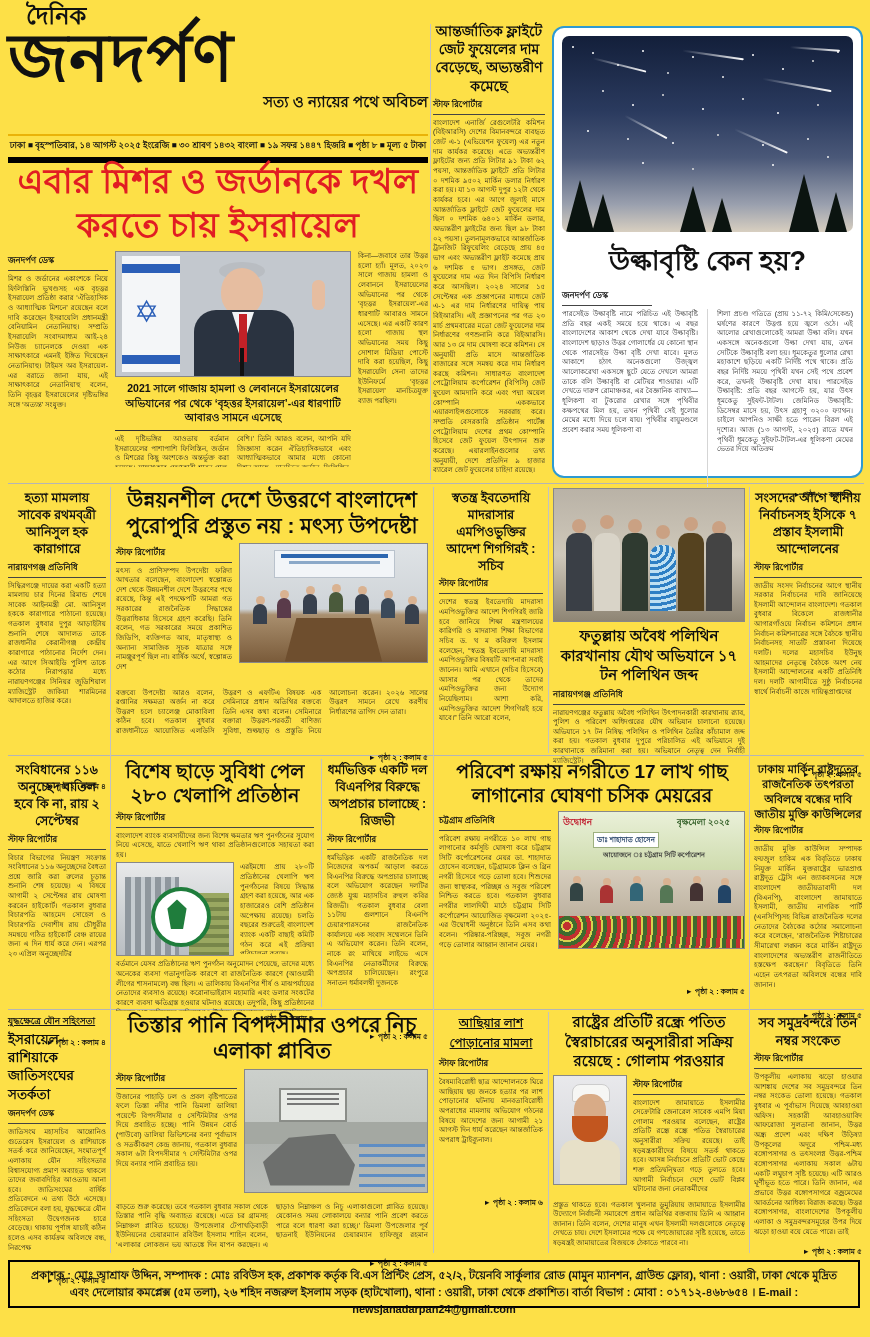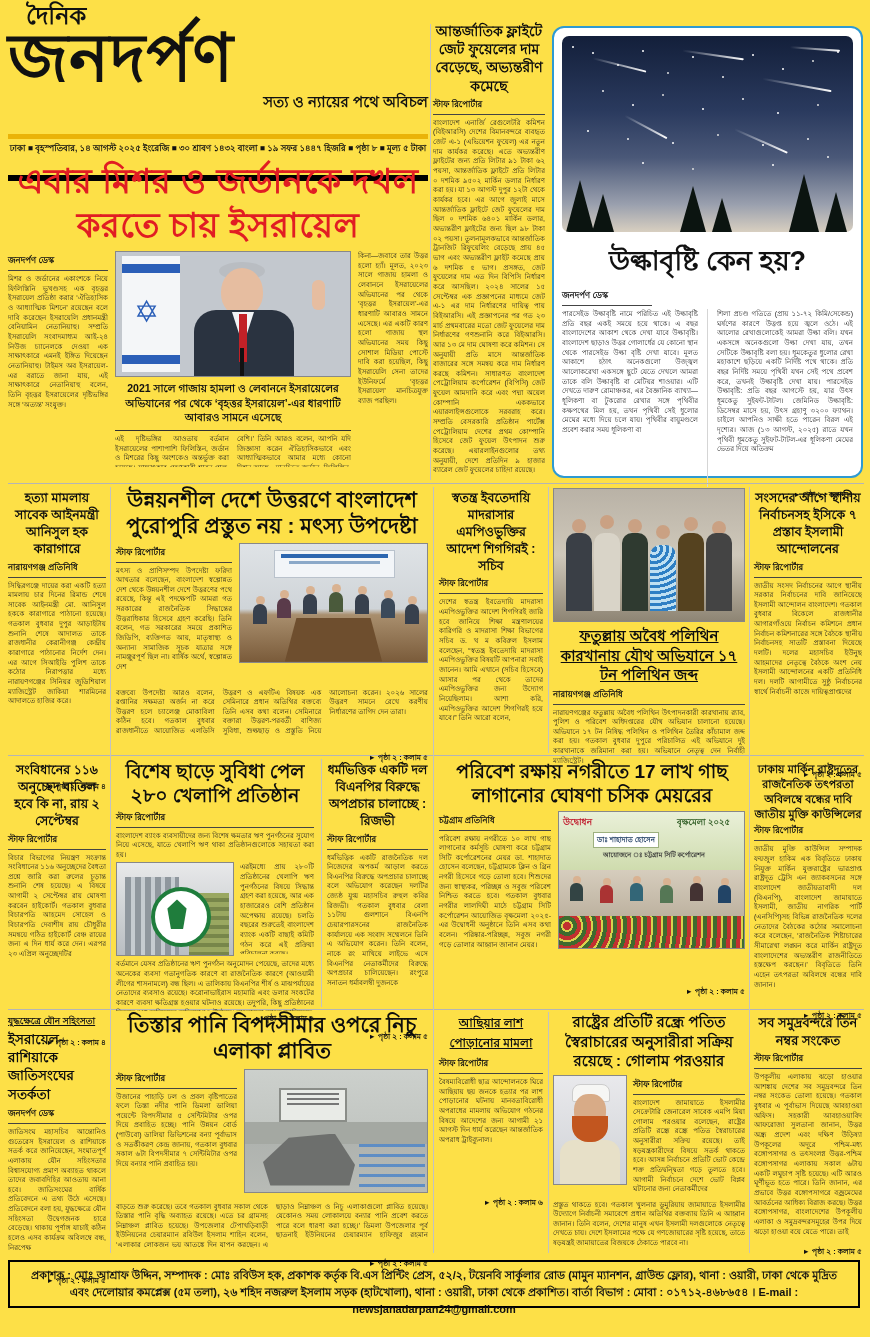--- a/index.html
+++ b/index.html
@@ -25,7 +25,7 @@
   .pretitle{font-size:24px;font-weight:800;margin-left:18px;line-height:1;}
   .mast-title{font-size:67px;font-weight:800;line-height:0.95;letter-spacing:1px;margin-top:-2px;}
   .tagline{text-align:right;font-size:15px;font-weight:700;margin-top:0px;}
-  .dateline{position:absolute;left:8px;top:134px;width:420px;border-top:5px solid #eab308;border-bottom:6px solid #000;padding:3px 0 19px;font-size:8.5px;font-weight:700;text-align:center;}
+  .dateline{position:absolute;left:8px;top:134px;width:420px;border-top:2px solid #eab308;border-bottom:6px solid #000;padding:3px 0 4px;font-size:8.5px;font-weight:700;text-align:center;}
 
   
   .lead{position:absolute;left:8px;top:160px;width:420px;height:320px;}

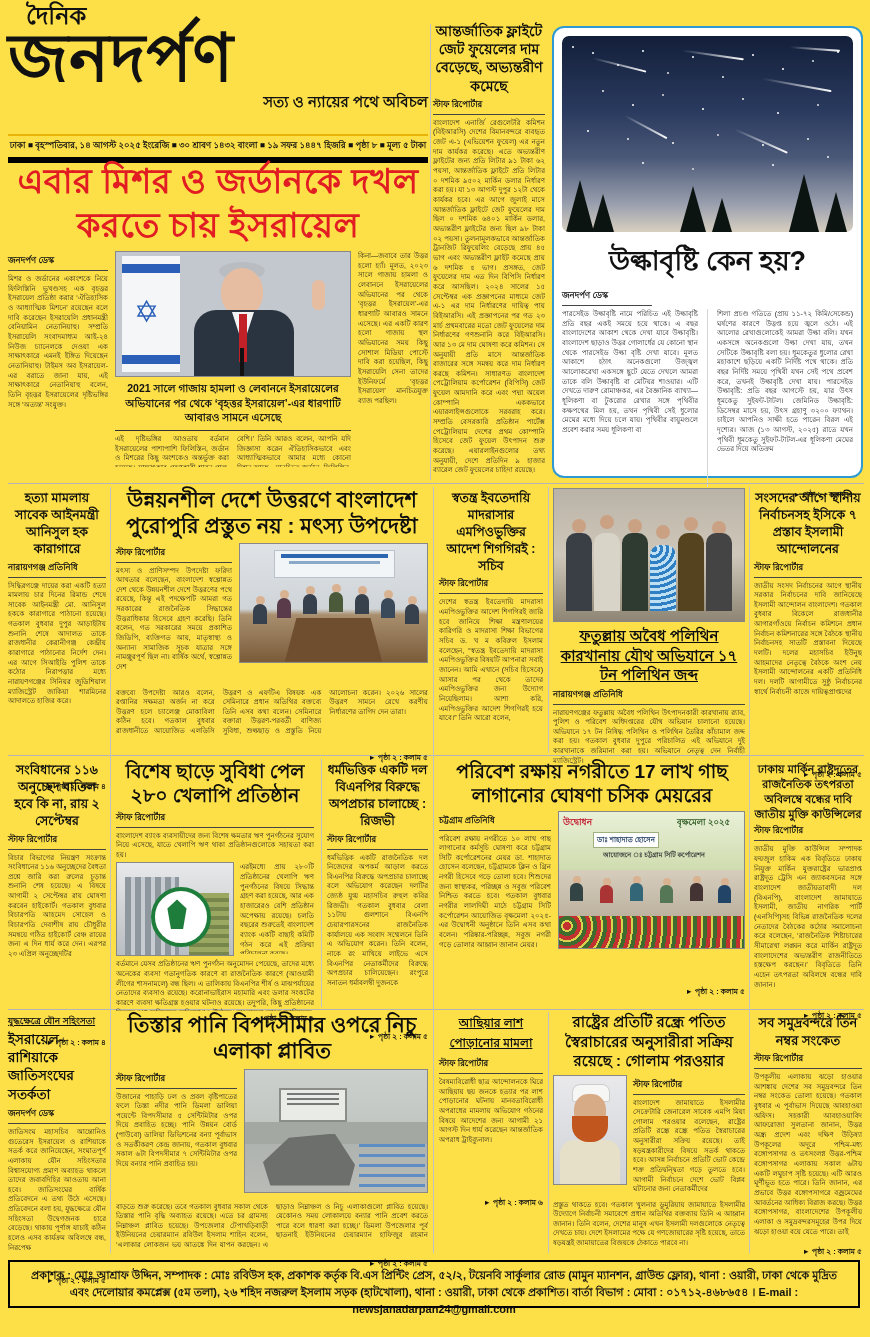--- a/index.html
+++ b/index.html
@@ -191,7 +191,7 @@
   <div class="vline" style="left:548px;top:1012px;height:241px;"></div>
 
   <div class="abs" style="left:8px;top:490px;width:98px;">
-    <div class="h-col">হত্যা মামলায় সাবেক আইনমন্ত্রী আনিসুল হক কারাগারে</div>
+    <div class="h-col">হত্যা মামলায় সাবেক রথমব্ত্রী আনিসুল হক কারাগারে</div>
     <div class="byline">নারায়ণগঞ্জ প্রতিনিধি</div>
     <div class="body-txt" style="height:198px;">সিদ্ধিরগঞ্জে দায়ের করা একটি হত্যা মামলায় চার দিনের রিমান্ড শেষে সাবেক আইনমন্ত্রী মো. আনিসুল হককে কারাগারে পাঠানো হয়েছে। গতকাল বুধবার দুপুর আড়াইটায় শুনানি শেষে আদালত তাকে রাজধানীর কেরানীগঞ্জ কেন্দ্রীয় কারাগারে পাঠানোর নির্দেশ দেন। এর আগে সিআইডি পুলিশ তাকে কঠোর নিরাপত্তার মধ্যে নারায়ণগঞ্জের সিনিয়র জুডিশিয়াল ম্যাজিস্ট্রেট জাকিয়া শারমিনের আদালতে হাজির করে।</div>
     <div class="more">► পৃষ্ঠা ২ : কলাম ৪</div>

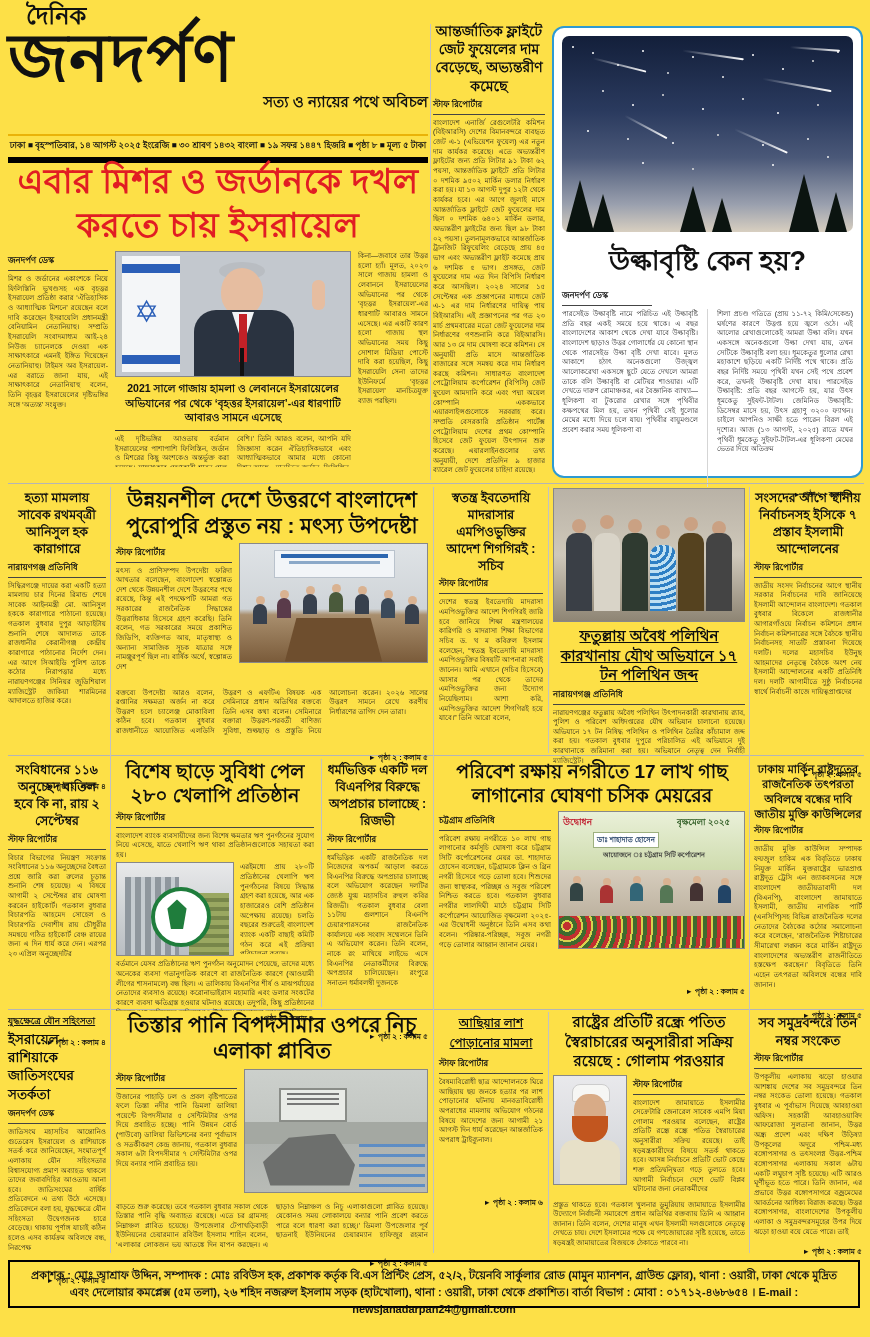--- a/index.html
+++ b/index.html
@@ -251,7 +251,7 @@
       <div class="fhead" style="left:158px;top:32px;"></div>
         <div class="fperson" style="left:152px;background:#444;"></div>
     </div>
-    <div class="h-mid" style="margin-top:4px;text-decoration:underline;">ফতুল্লায় অবৈধ পলিথিন কারখানায় যৌথ অভিযানে ১৭ টন পলিথিন জব্দ</div>
+    <div class="h-mid" style="margin-top:4px;">ফতুল্লায় অবৈধ পলিথিন কারখানায় যৌথ অভিযানে ১৭ টন পলিথিন জব্দ</div>
     <div class="byline">নারায়ণগঞ্জ প্রতিনিধি</div>
     <div class="body-txt" style="height:64px;">নারায়ণগঞ্জের ফতুল্লায় অবৈধ পলিথিন উৎপাদনকারী কারখানায় র‍্যাব, পুলিশ ও পরিবেশ অধিদপ্তরের যৌথ অভিযান চালানো হয়েছে। অভিযানে ১৭ টন নিষিদ্ধ পলিথিন ও পলিথিন তৈরির কাঁচামাল জব্দ করা হয়। গতকাল বুধবার দুপুরে পরিচালিত এই অভিযানে দুই কারখানাকে জরিমানা করা হয়। অভিযানে নেতৃত্ব দেন নির্বাহী ম্যাজিস্ট্রেট।</div>
   </div>

